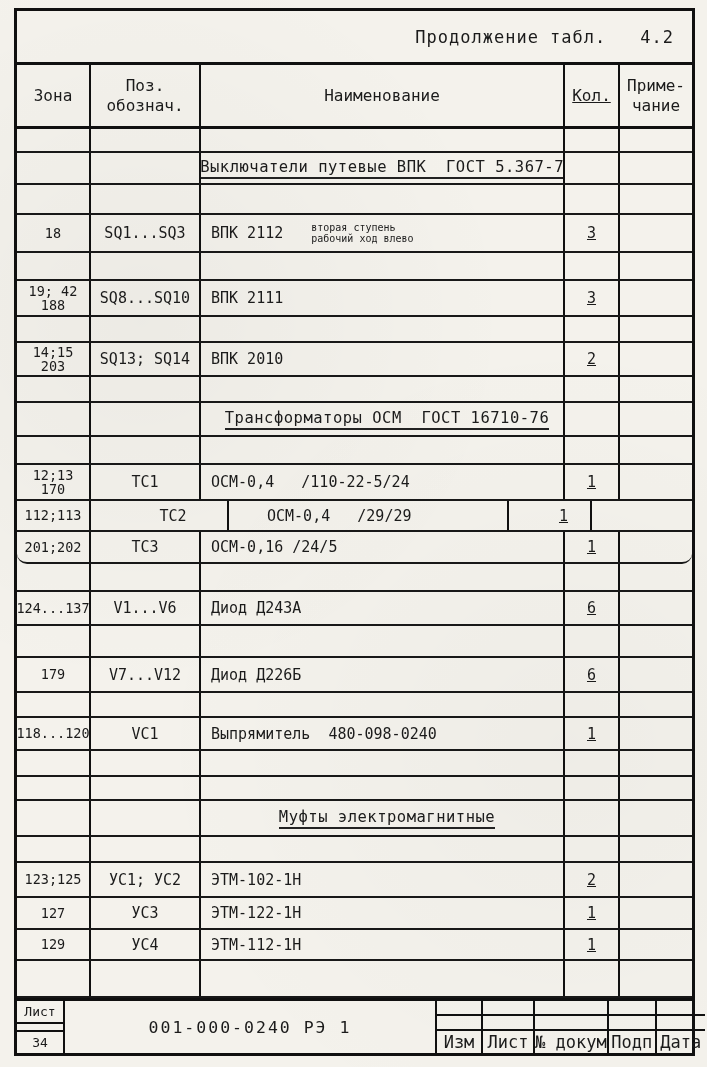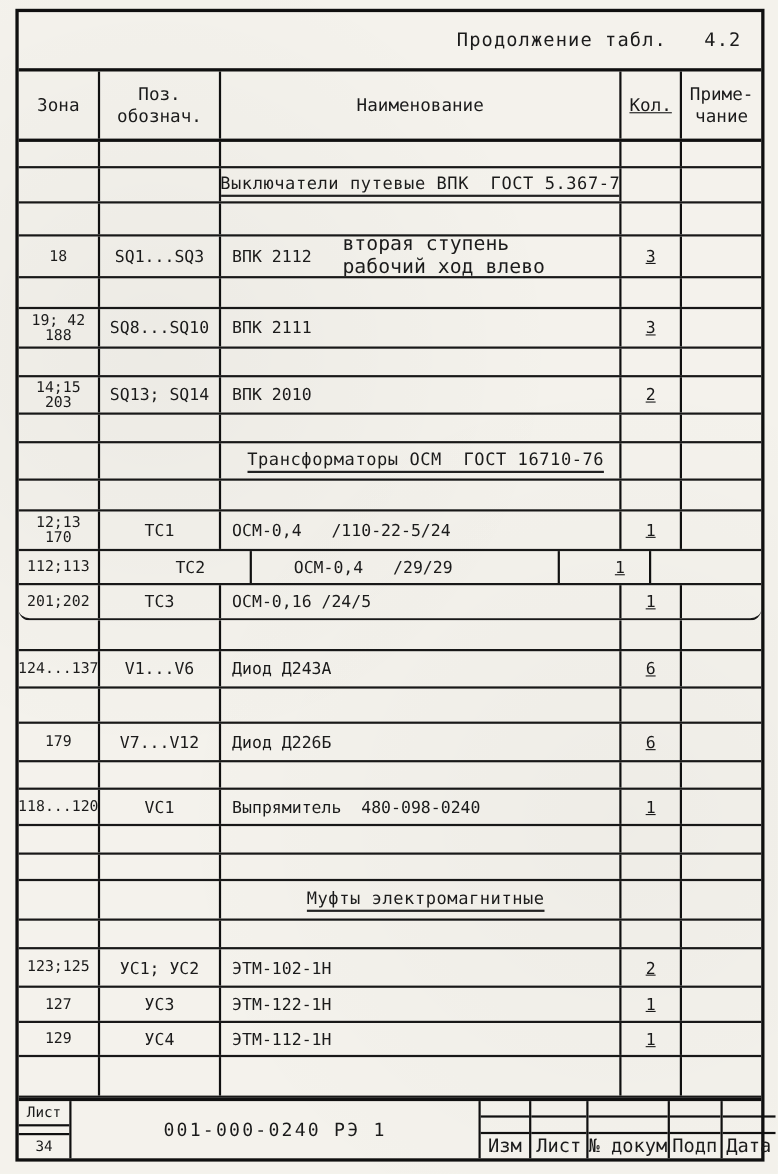--- a/index.html
+++ b/index.html
@@ -67,7 +67,7 @@
   .zone-lines{display:flex;flex-direction:column;align-items:center;line-height:1.05;font-size:13.5px;}
   .nm{white-space:pre;}
   .note{
-    margin-left:28px;font-size:18px;line-height:1.15;white-space:pre;
+    margin-left:28px;font-size:10px;line-height:1.15;white-space:pre;
   }
   
   .titleblock{

